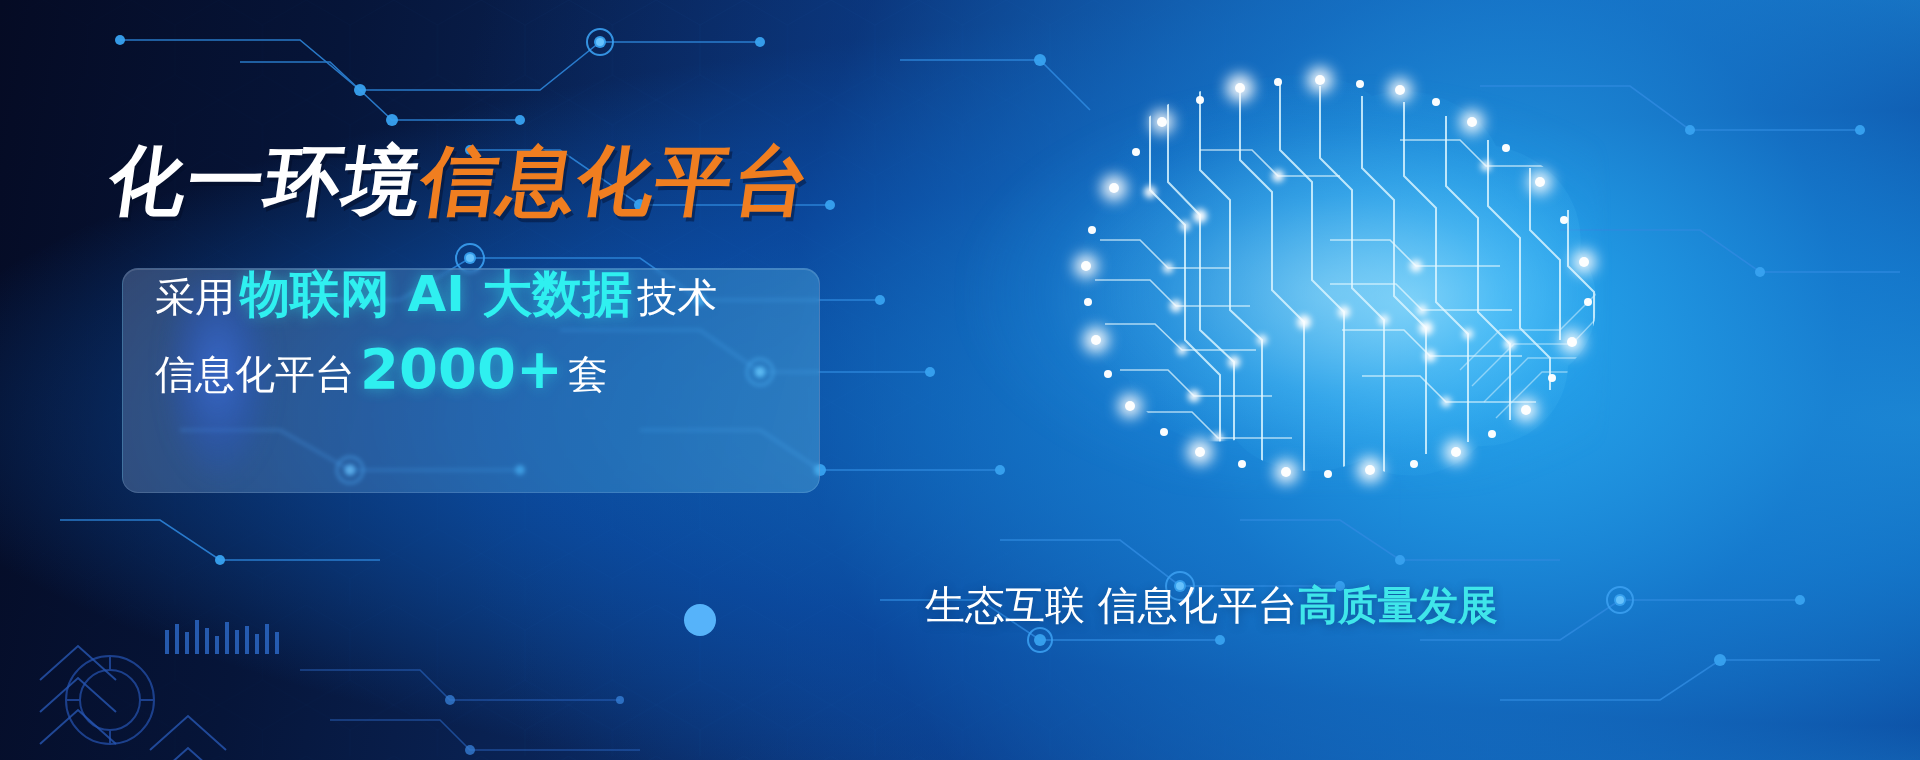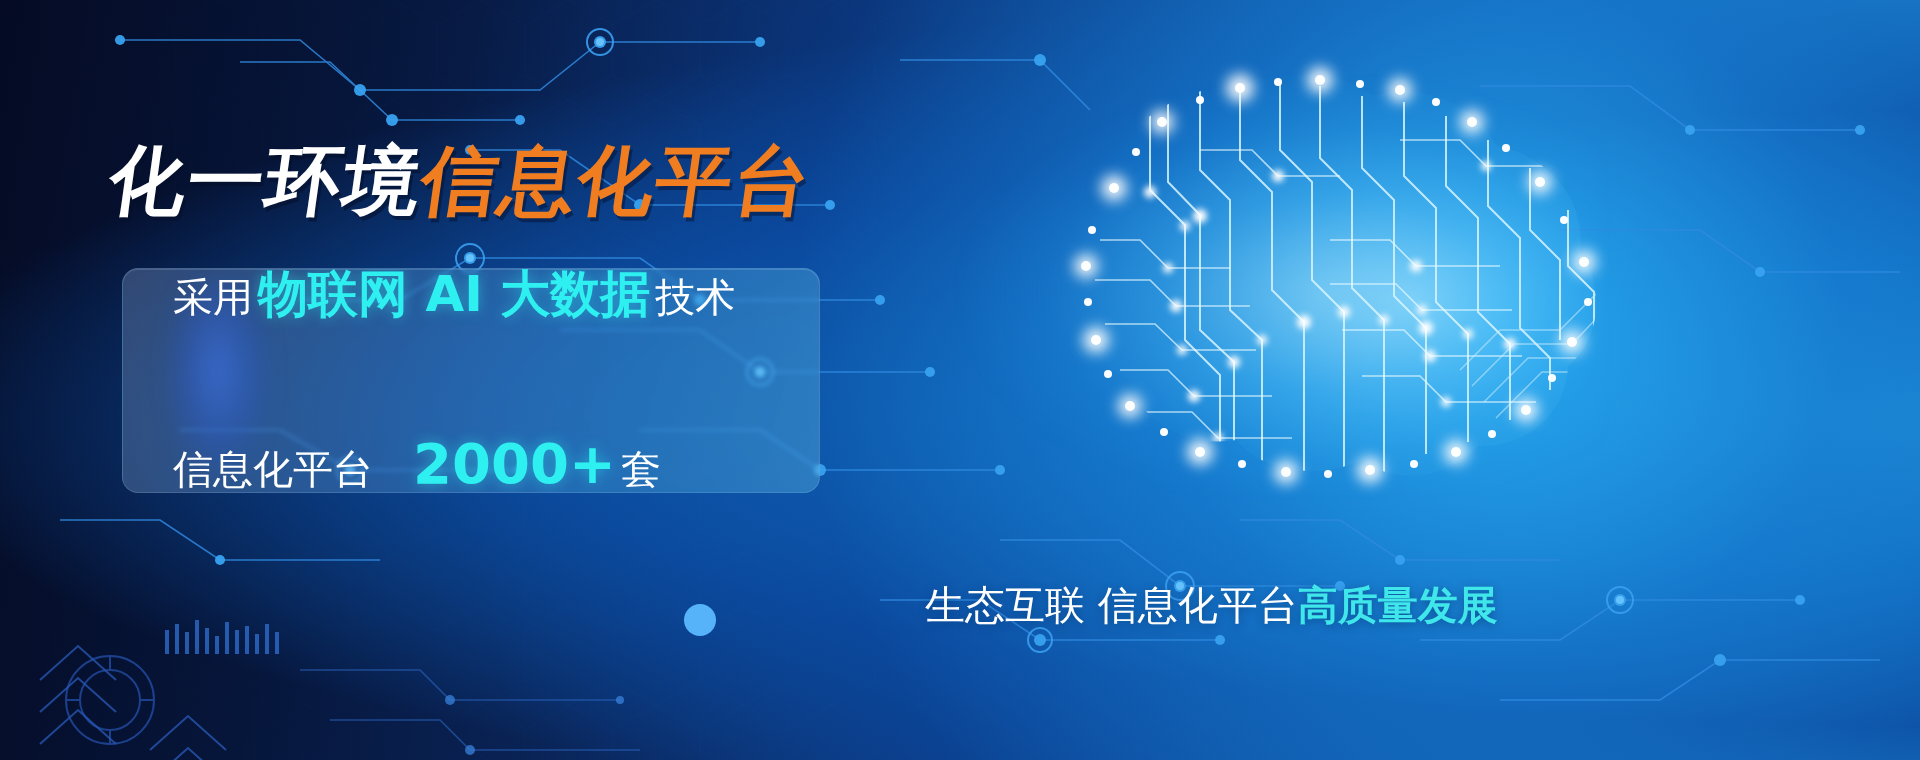--- a/index.html
+++ b/index.html
@@ -58,8 +58,8 @@
   }
   .card-lines{
     position:absolute;left:0;top:0;width:100%;height:100%;
-    display:flex;flex-direction:column;justify-content:space-between;
-    padding-left:50px;gap:14px;
+    display:flex;flex-direction:column;justify-content:flex-start;
+    padding-left:32px;gap:22px;
   }
   .cline{
     position:relative;white-space:nowrap;line-height:1;

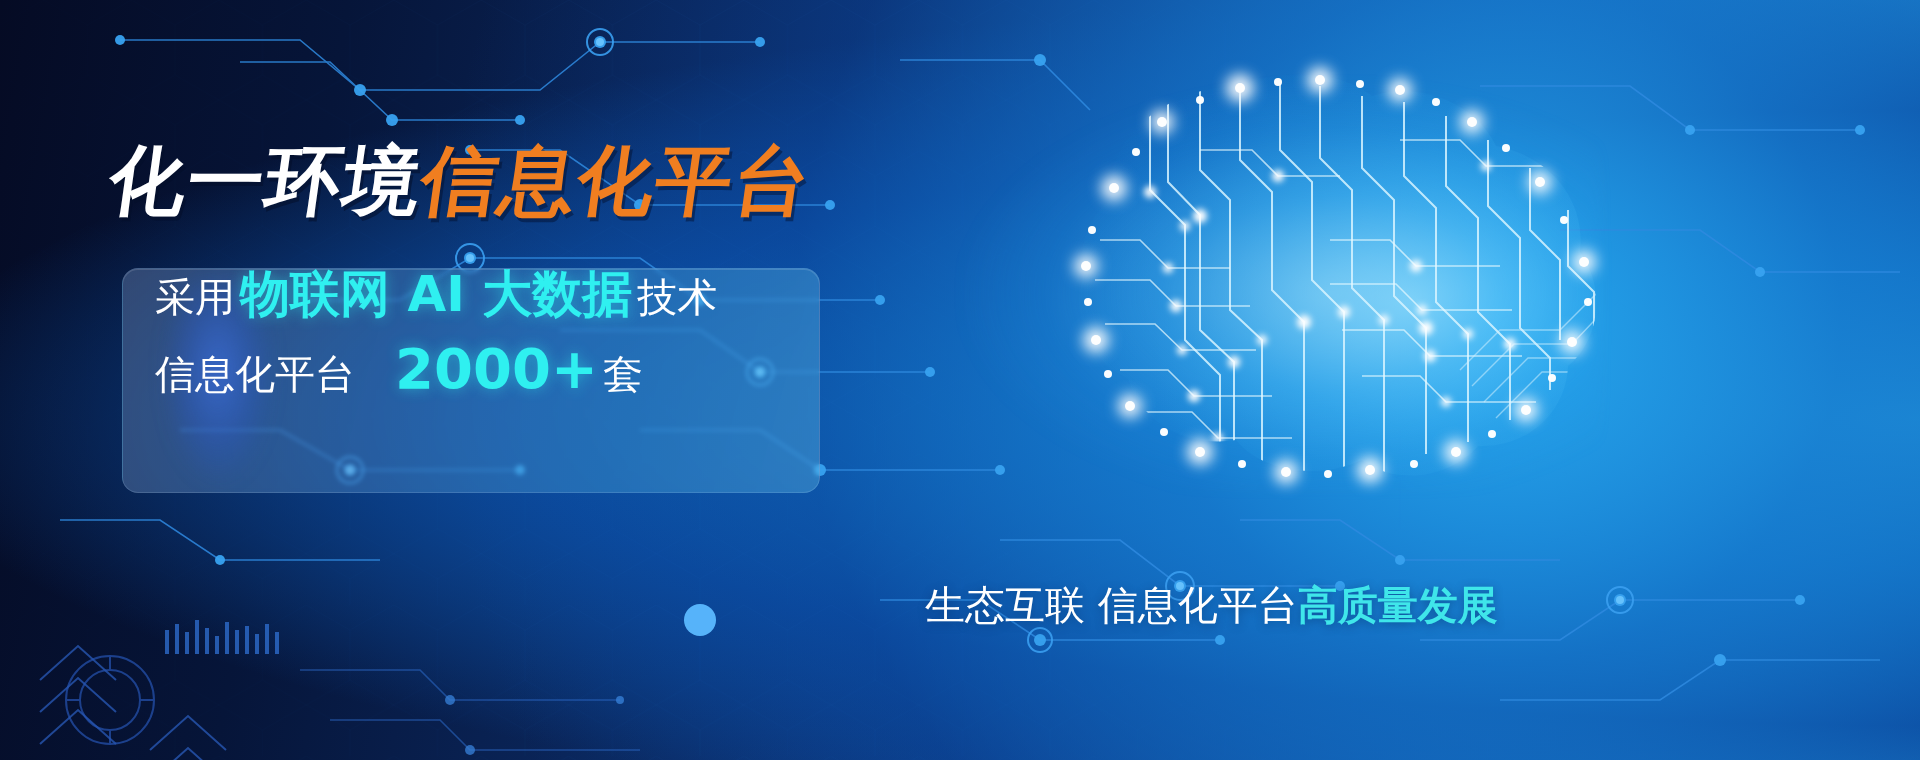--- a/index.html
+++ b/index.html
@@ -69,7 +69,7 @@
   .cline .hi{color:#2ff0f0;font-size:50px;font-weight:bold;
              text-shadow:0 0 14px rgba(47,240,240,.45);}
   .cline .num{color:#2ff0f0;font-size:56px;font-weight:bold;
-             text-shadow:0 0 14px rgba(47,240,240,.45);margin-left:35px;}
+             text-shadow:0 0 14px rgba(47,240,240,.45);}
 
   
   .tagline{

